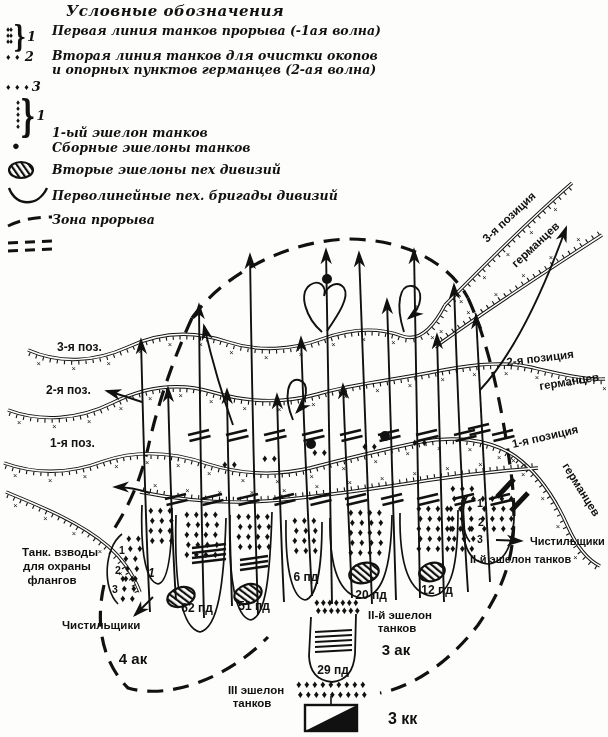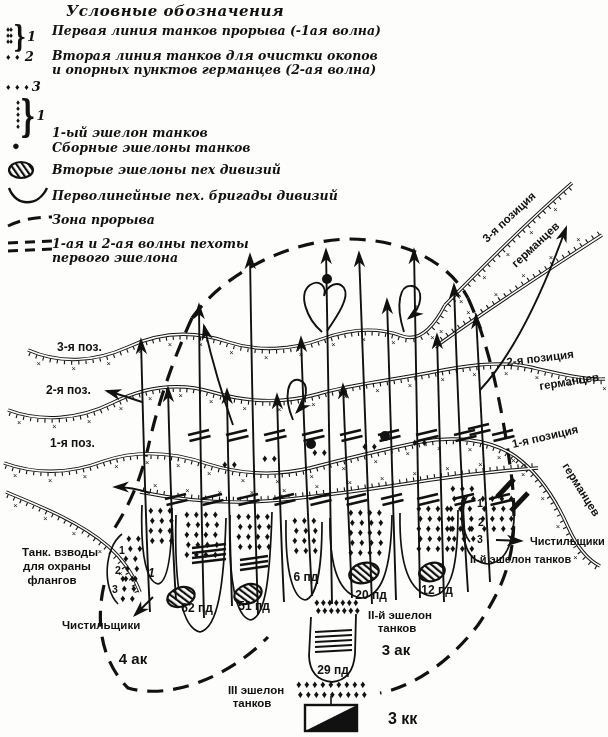--- a/index.html
+++ b/index.html
@@ -1055,10 +1055,6 @@
           <line x1="2" y1="14" x2="46" y2="12" stroke="#111" stroke-width="3" stroke-dasharray="10 7"></line>
         </svg>
       </div>
-      <div class="ltxt">
-        <div>1-ая и 2-ая волны пехоты</div>
-        <div>первого эшелона</div>
-      </div>
     </div>
   </div>
 </div>

